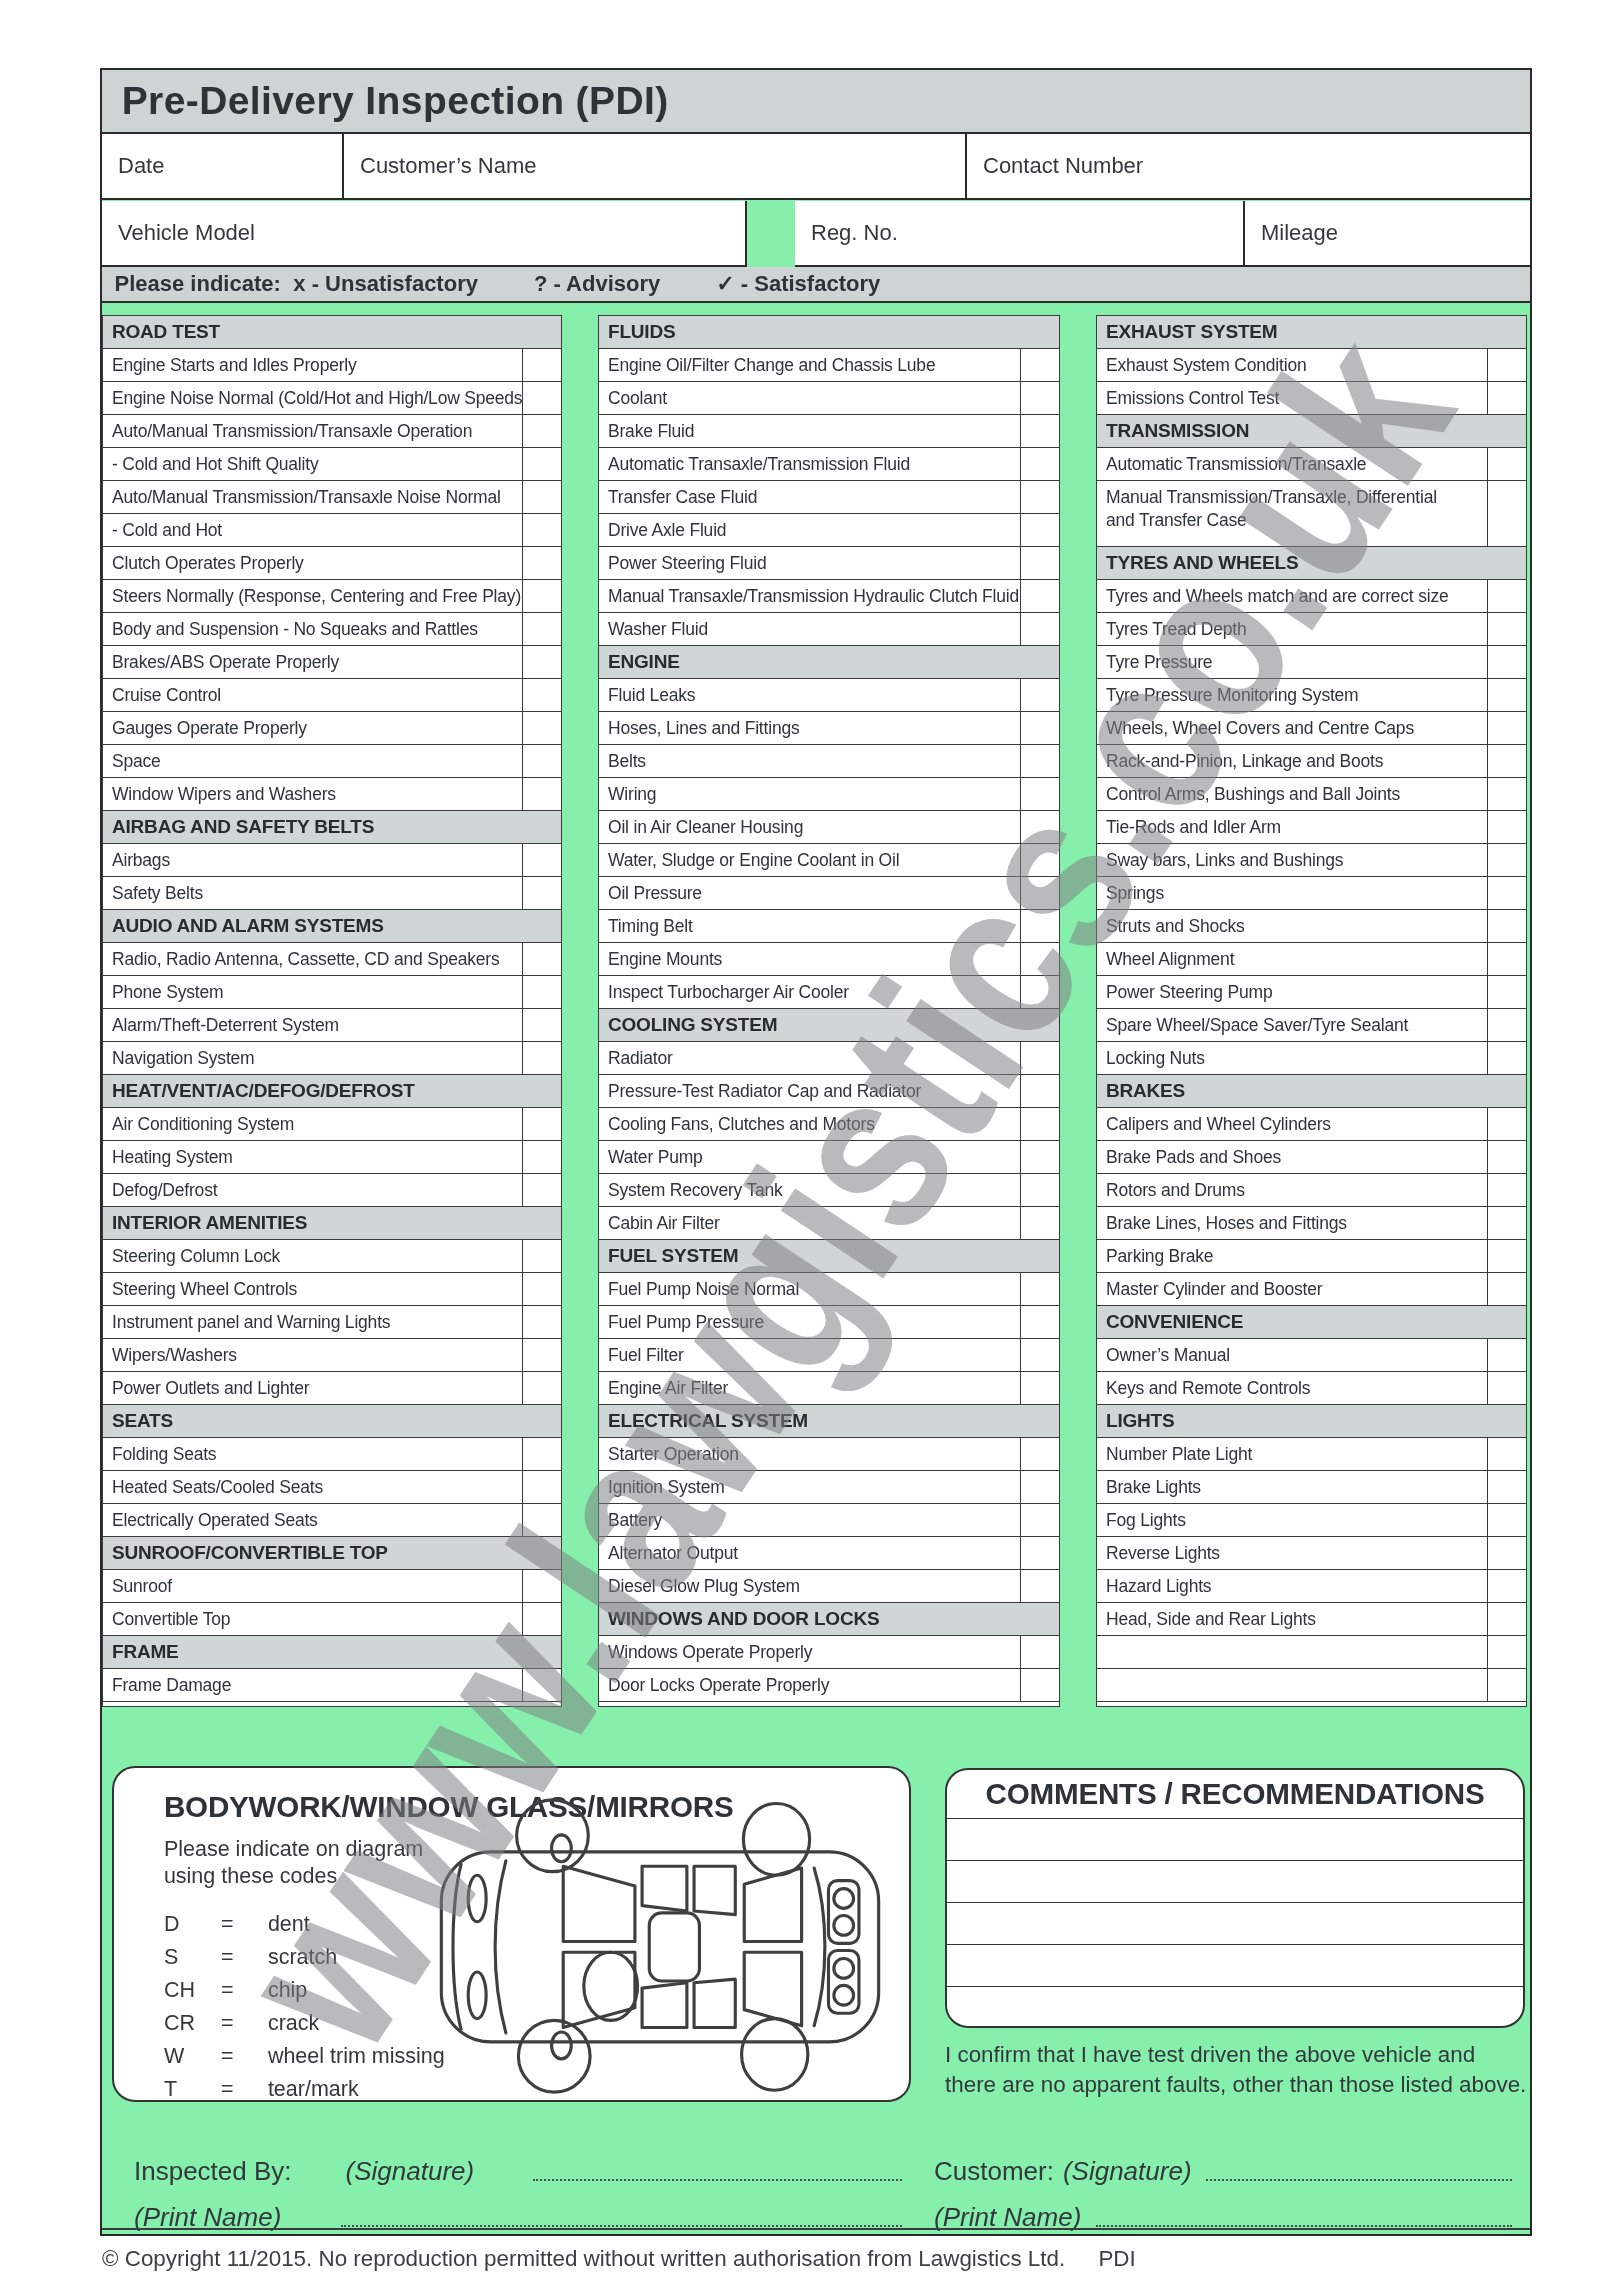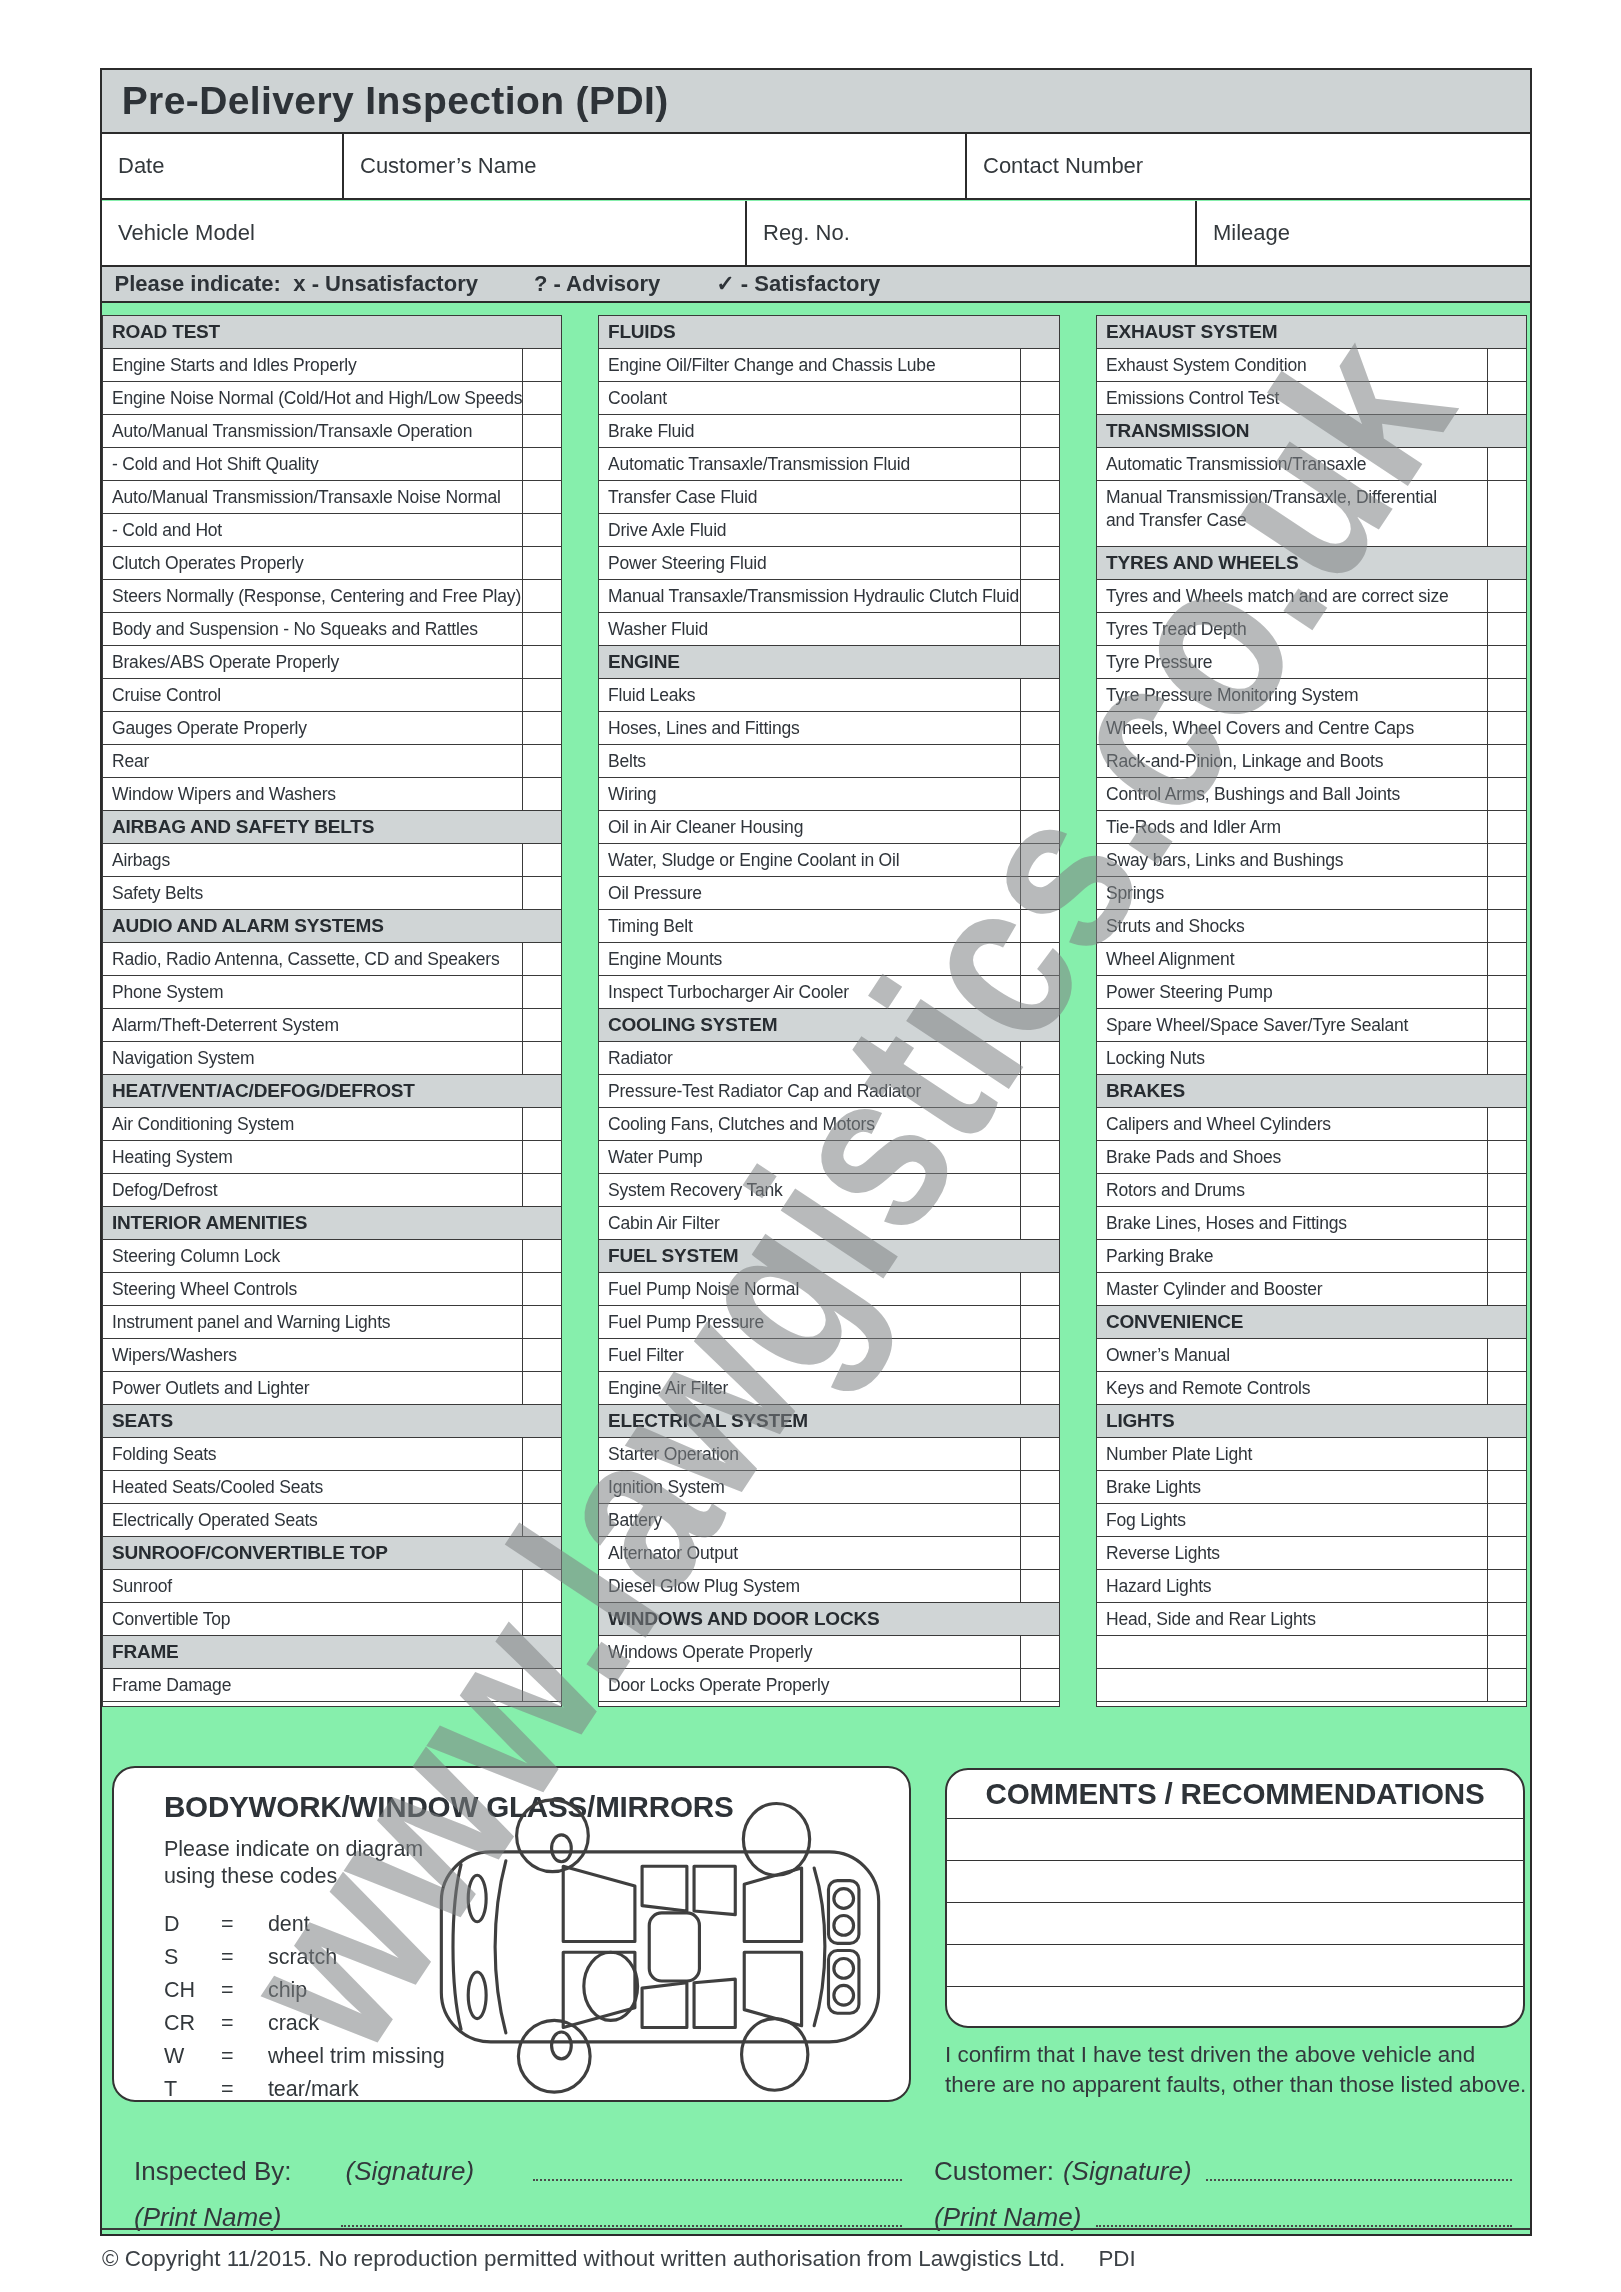--- a/index.html
+++ b/index.html
@@ -140,7 +140,7 @@
     <div class="info-cell" style="width:645px;">
       <span>Vehicle Model</span>
     </div>
-    <div class="info-cell" style="width:450px;">
+    <div class="info-cell" style="width:450px;margin-left:48px;">
       <span>Reg. No.</span>
     </div>
     <div class="info-cell last">

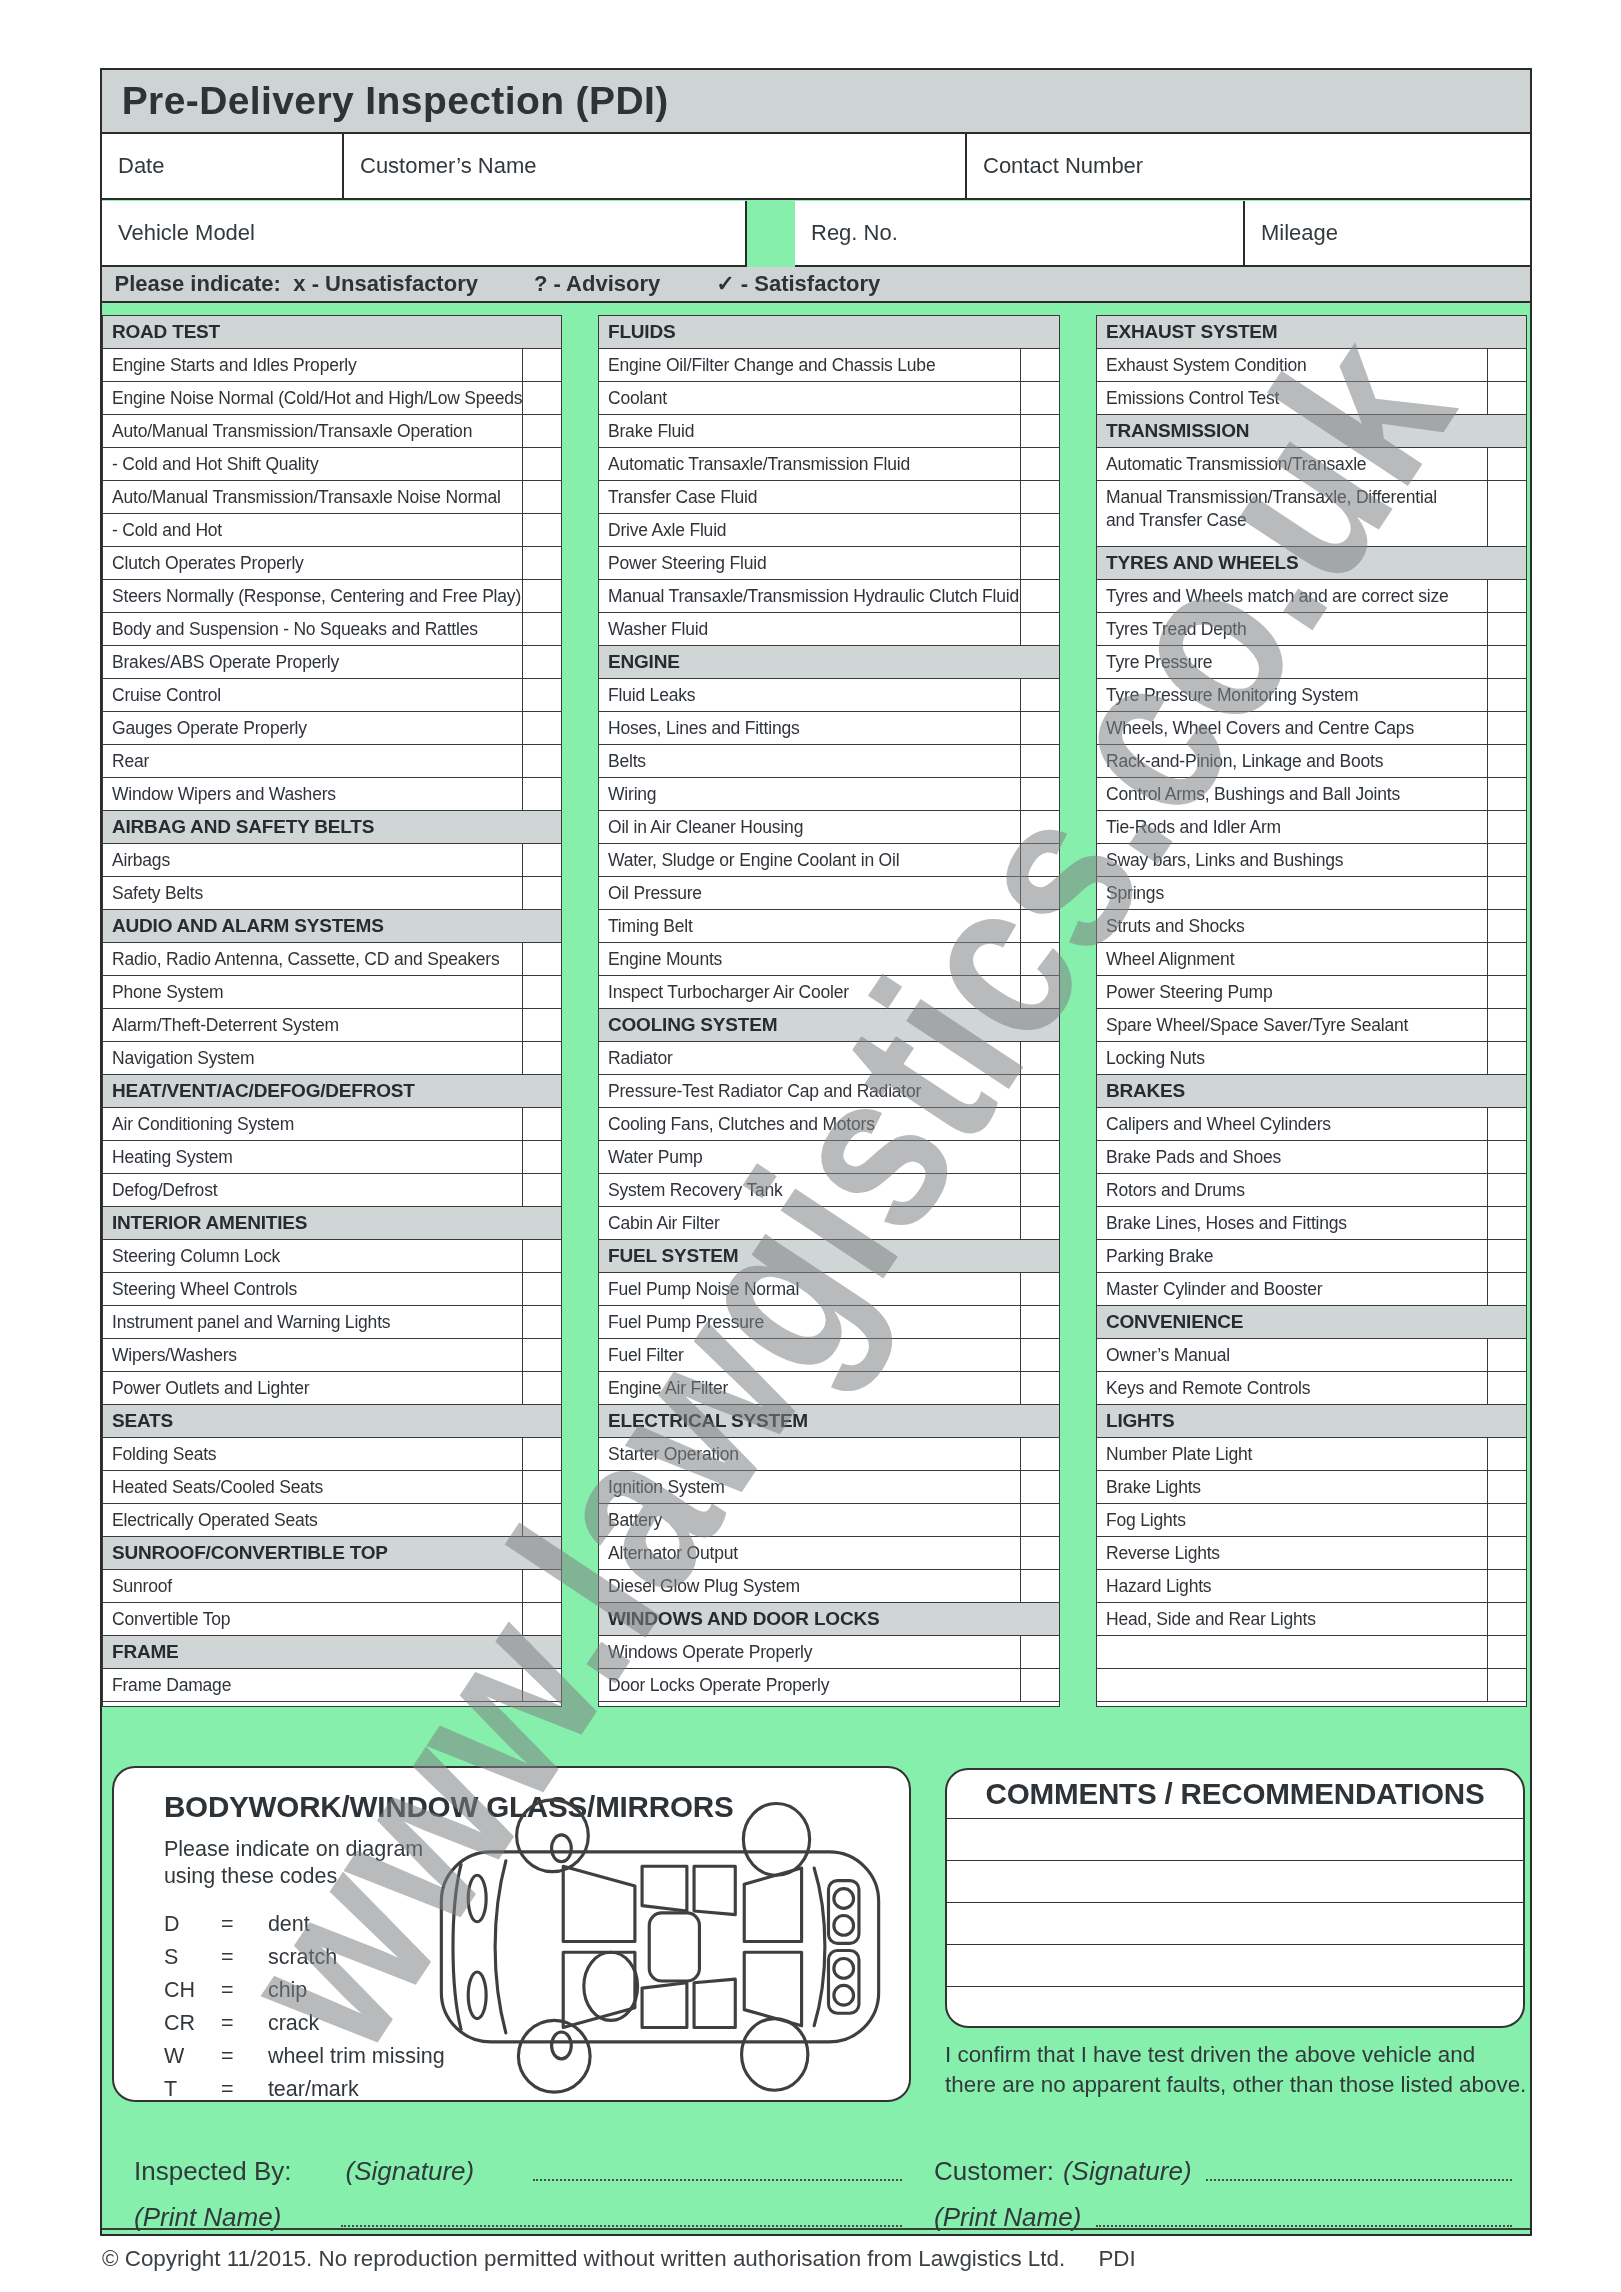--- a/index.html
+++ b/index.html
@@ -207,7 +207,7 @@
           <div class="chk"></div>
         </div>
         <div class="row">
-          <span class="lbl">Rear</span>
+          <span class="lbl">Space</span>
           <div class="chk"></div>
         </div>
         <div class="row">

